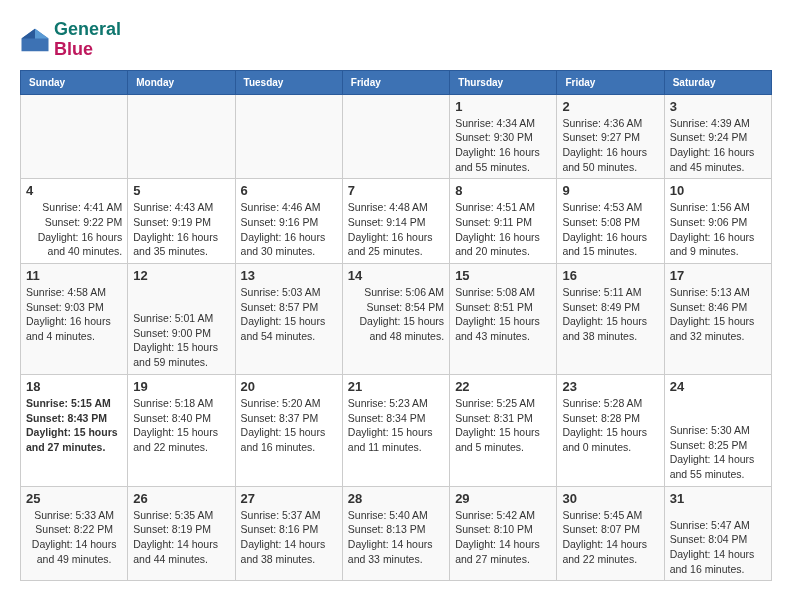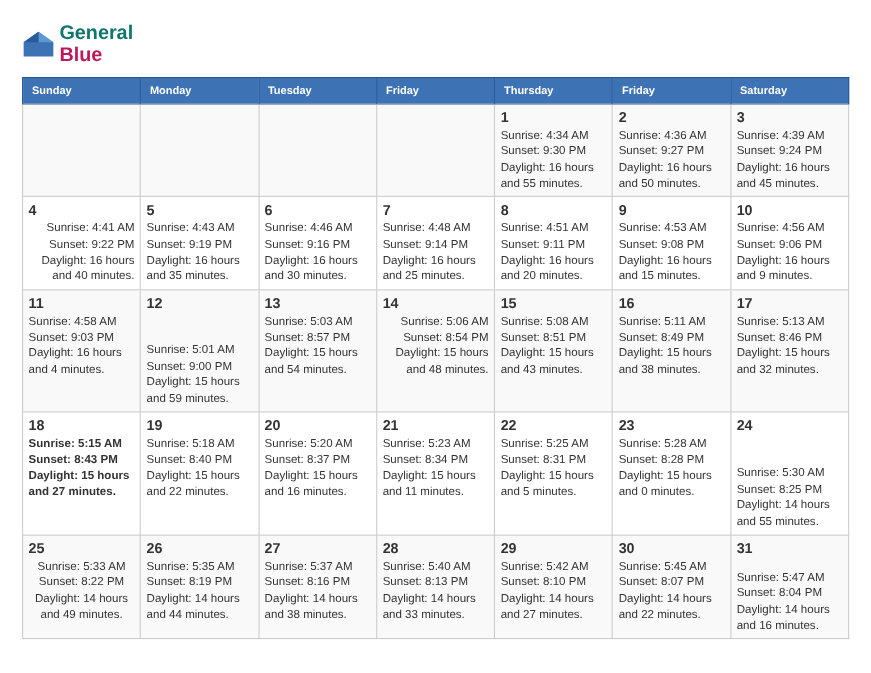--- a/index.html
+++ b/index.html
@@ -193,7 +193,7 @@
         <td>
           <span class="day-number">9</span>
           <div class="day-content" style="white-space: pre-line;">Sunrise: 4:53 AM
-Sunset: 9:08 PM
+Sunset: 5:08 PM
 Daylight: 16 hours
 and 15 minutes.</div>
         </td>

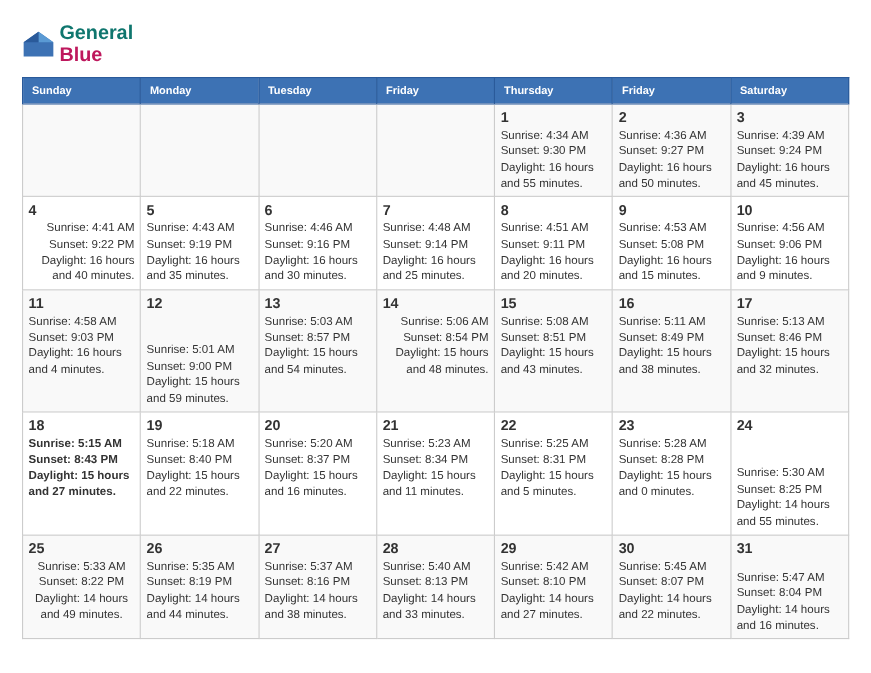--- a/index.html
+++ b/index.html
@@ -199,7 +199,7 @@
         </td>
         <td>
           <span class="day-number">10</span>
-          <div class="day-content" style="white-space: pre-line;">Sunrise: 4:56 AM
+          <div class="day-content" style="white-space: pre-line;">Sunrise: 1:56 AM
 Sunset: 9:06 PM
 Daylight: 16 hours
 and 9 minutes.</div>

